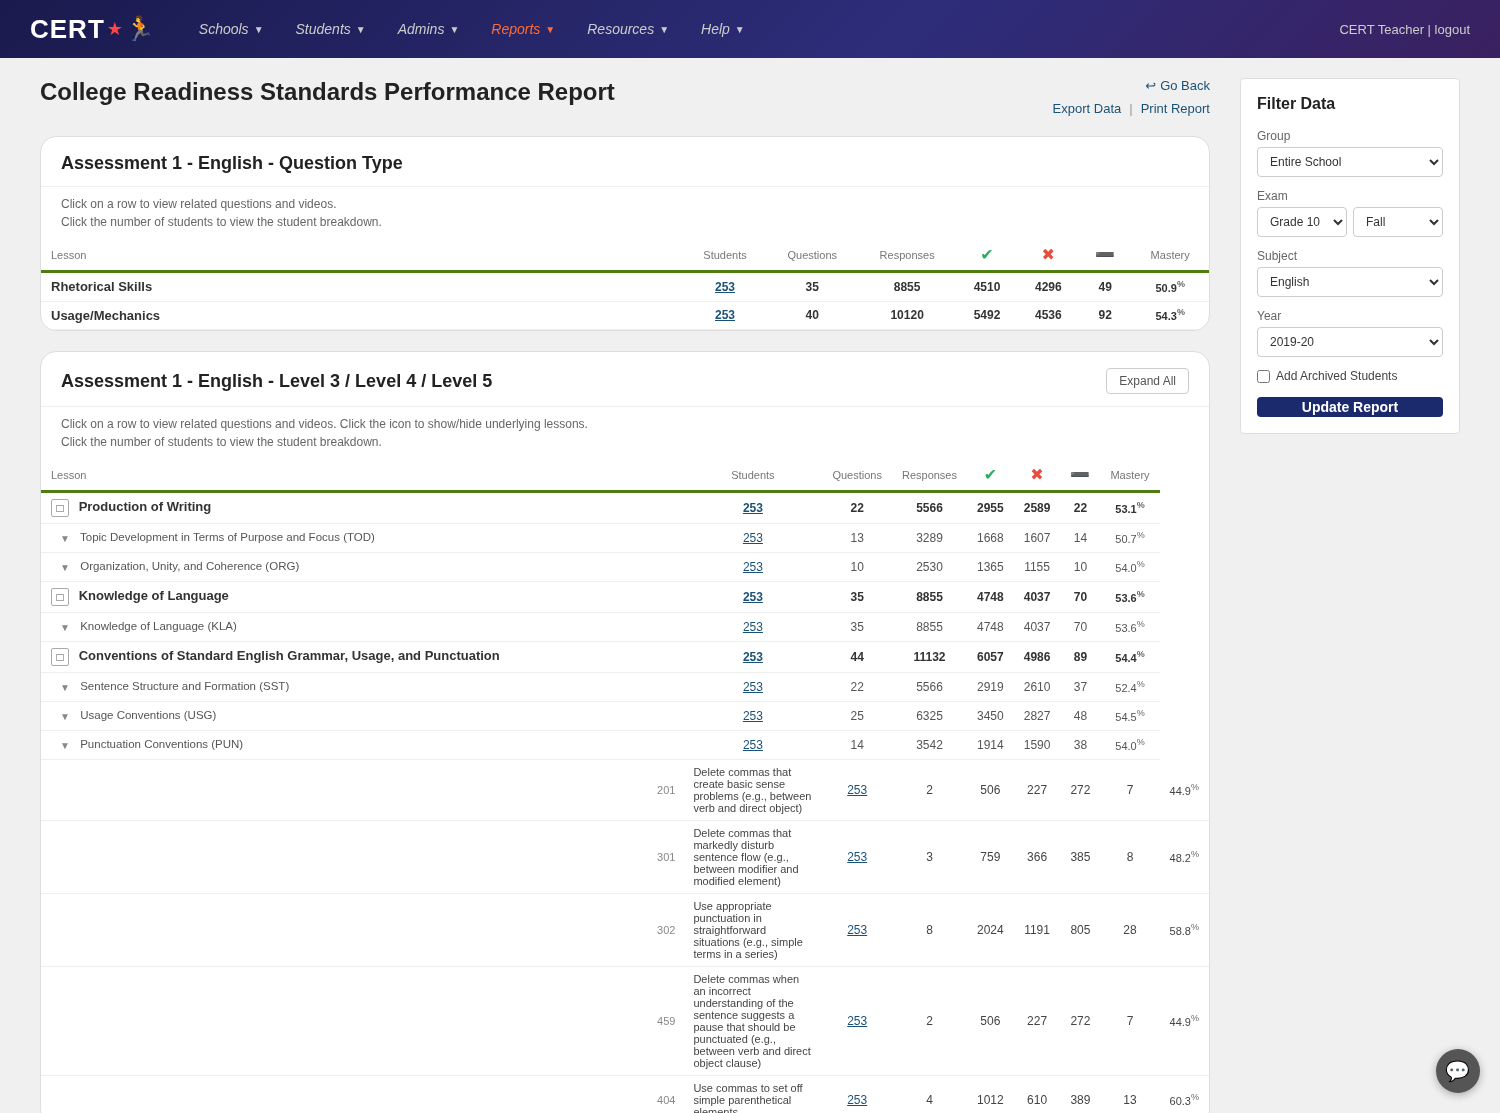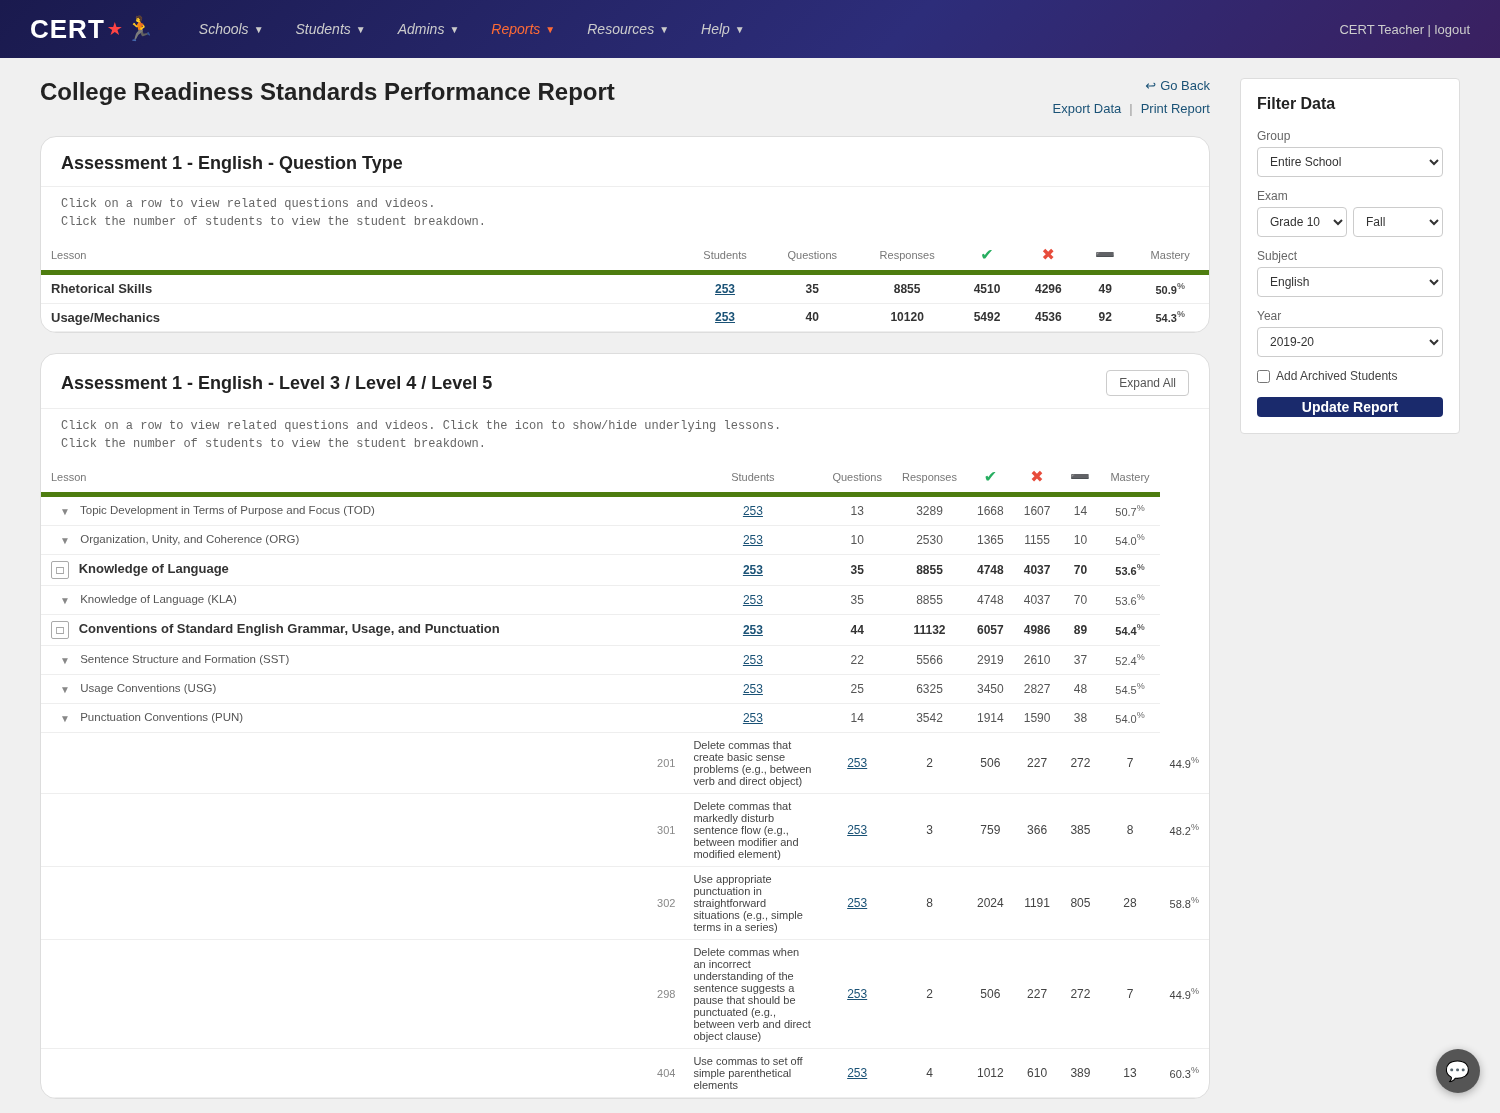--- a/index.html
+++ b/index.html
@@ -70,7 +70,7 @@
       border-bottom: 1px solid #eee;
     }
     .section-title { font-size: 18px; font-weight: bold; color: #222; }
-    .section-desc { padding: 8px 20px; font-size: 12px; color: #666; line-height: 1.5; font-family: Liberation Mono, monospace; }
+    .section-desc { padding: 8px 20px; font-size: 12px; color: #666; line-height: 1.5; }
     .expand-btn {
       background: white;
       border: 1px solid #ccc;

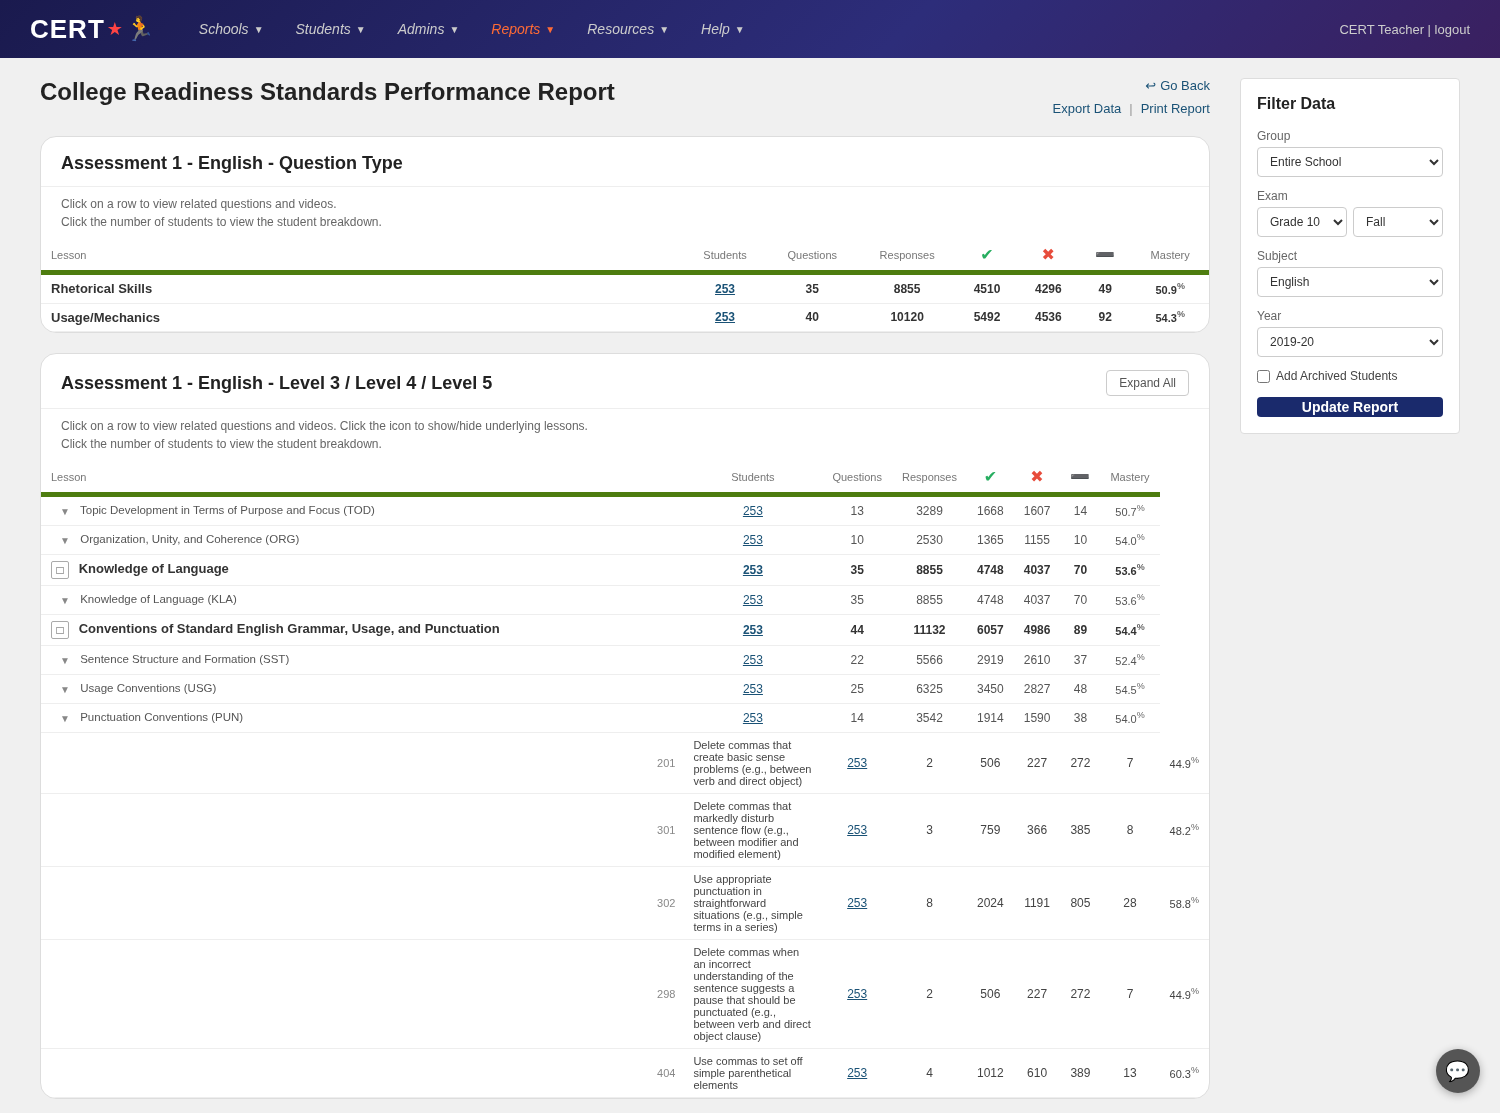--- a/index.html
+++ b/index.html
@@ -88,7 +88,7 @@
       text-align: left;
       font-size: 11px;
       color: #777;
-      border-bottom: 5px solid #4d7c0f;
+      border-bottom: 3px solid #4d7c0f;
       font-weight: normal;
     }
     .report-table th.num { text-align: center; }

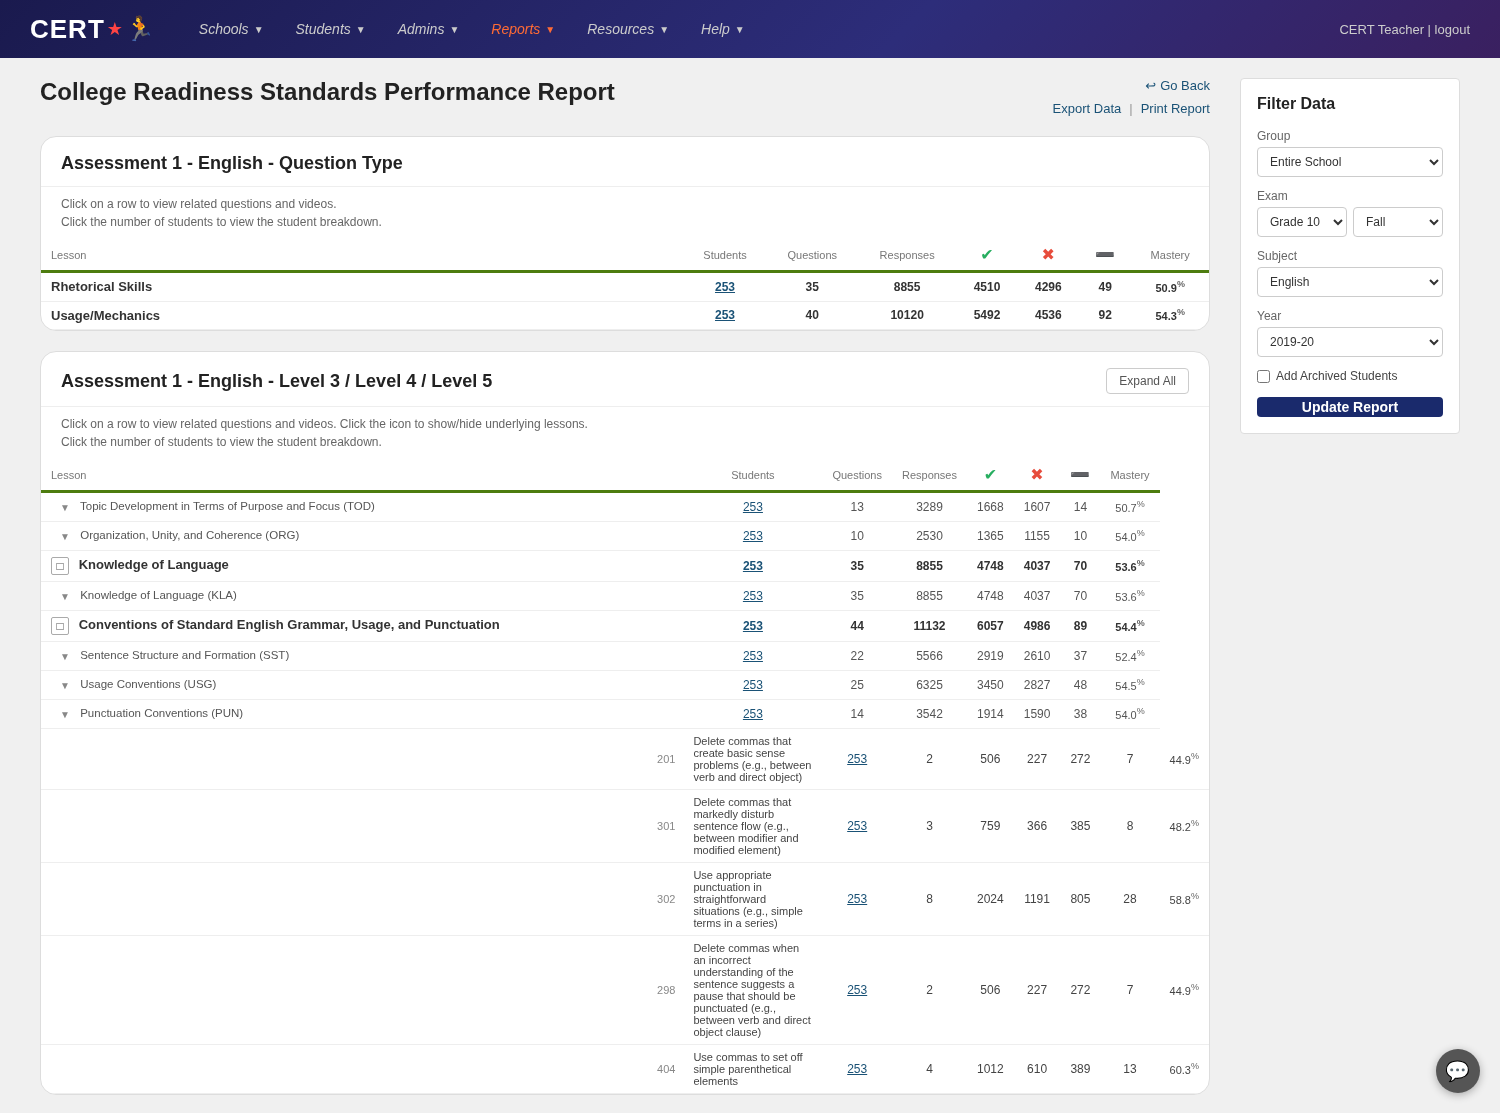--- a/index.html
+++ b/index.html
@@ -304,6 +304,19 @@
           </tr>
         </thead>
         <tbody id="section2-tbody">
+        <tr class="row-category" style="cursor: pointer;">
+              <td>
+        <span class="expand-icon">□</span>
+        <strong>Production of Writing</strong>
+      </td>
+      <td class="num"><a class="students-link">253</a></td>
+      <td class="num">22</td>
+      <td class="num">5566</td>
+      <td class="num">2955</td>
+      <td class="num">2589</td>
+      <td class="num">22</td>
+      <td class="num"><span class="mastery-val">53.1<sup class="mastery-sup">%</sup></span></td>
+    </tr>
             <tr class="row-sub" style="cursor: pointer;">
               <td style="padding-left:16px;">
         <span class="chevron-icon">▼</span>

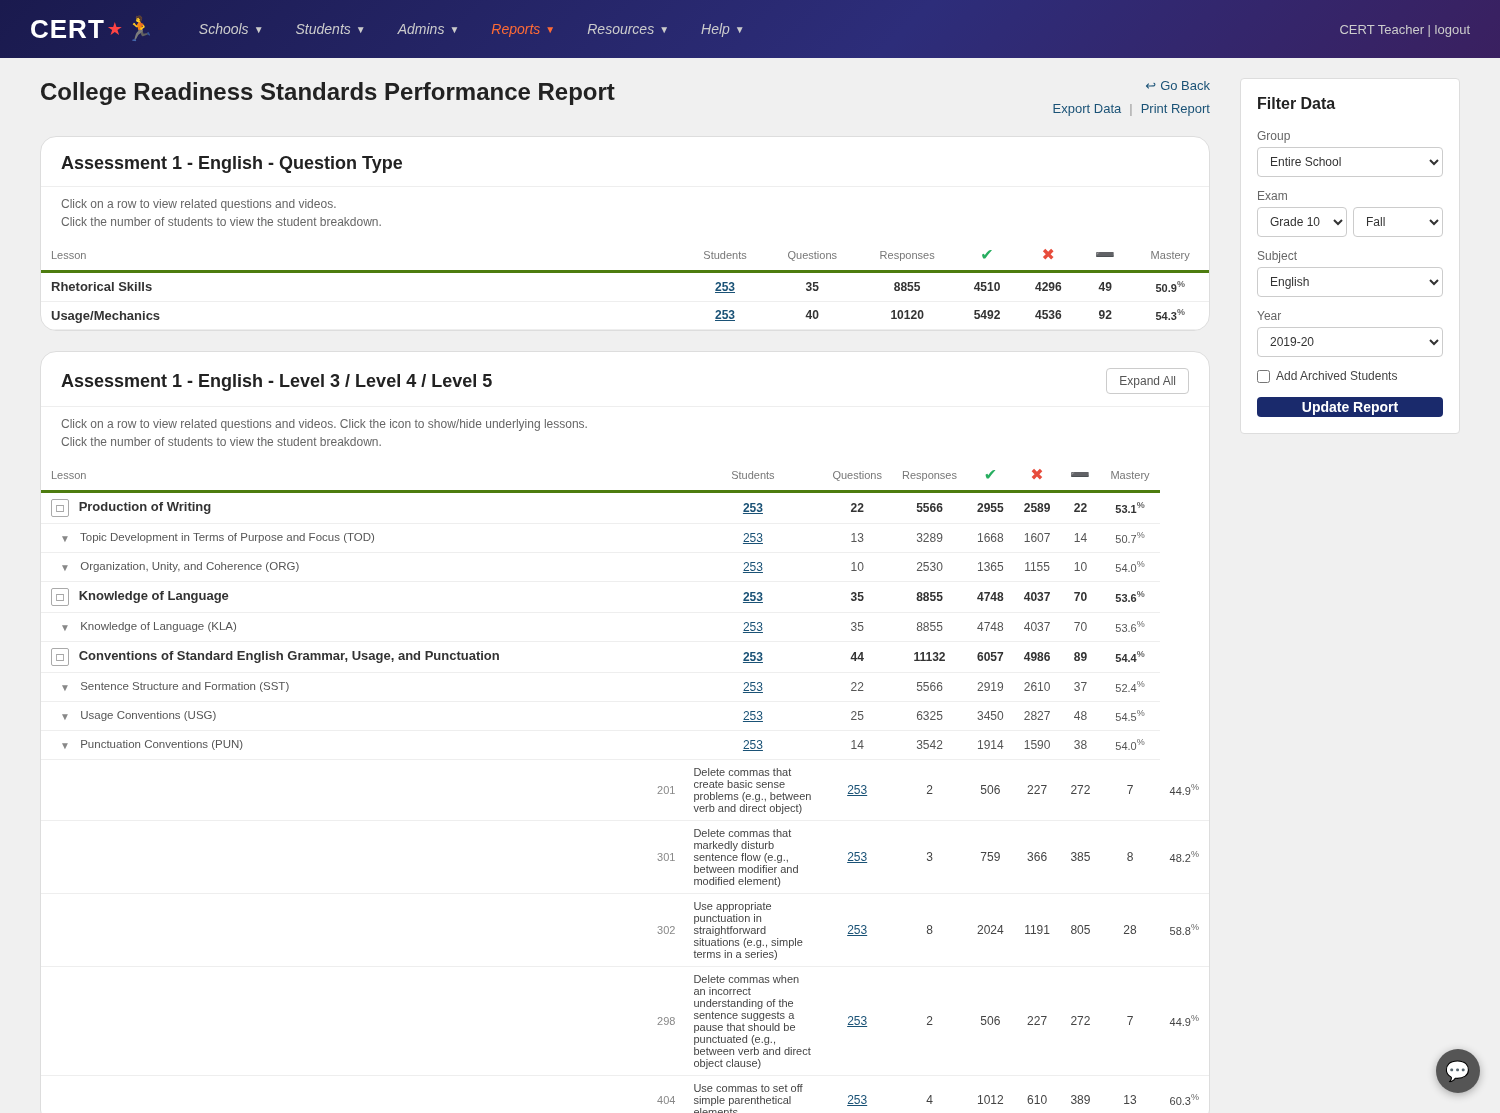--- a/index.html
+++ b/index.html
@@ -455,7 +455,7 @@
         <td class="num"><span class="mastery-val">58.8<sup class="mastery-sup">%</sup></span></td>
       </tr>
             <tr class="row-lesson" style="cursor: pointer;">
-        <td class="lesson-num" style="text-align:right;padding-right:8px;color:#888;font-size:11px;width:40px;">298</td>
+        <td class="lesson-num" style="text-align:right;padding-right:8px;color:#888;font-size:11px;width:40px;">459</td>
         <td style="font-size:11px;color:#444;">Delete commas when an incorrect understanding of the sentence suggests a pause that should be punctuated (e.g., between verb and direct object clause)</td>
         <td class="num"><a class="students-link">253</a></td>
         <td class="num">2</td>

